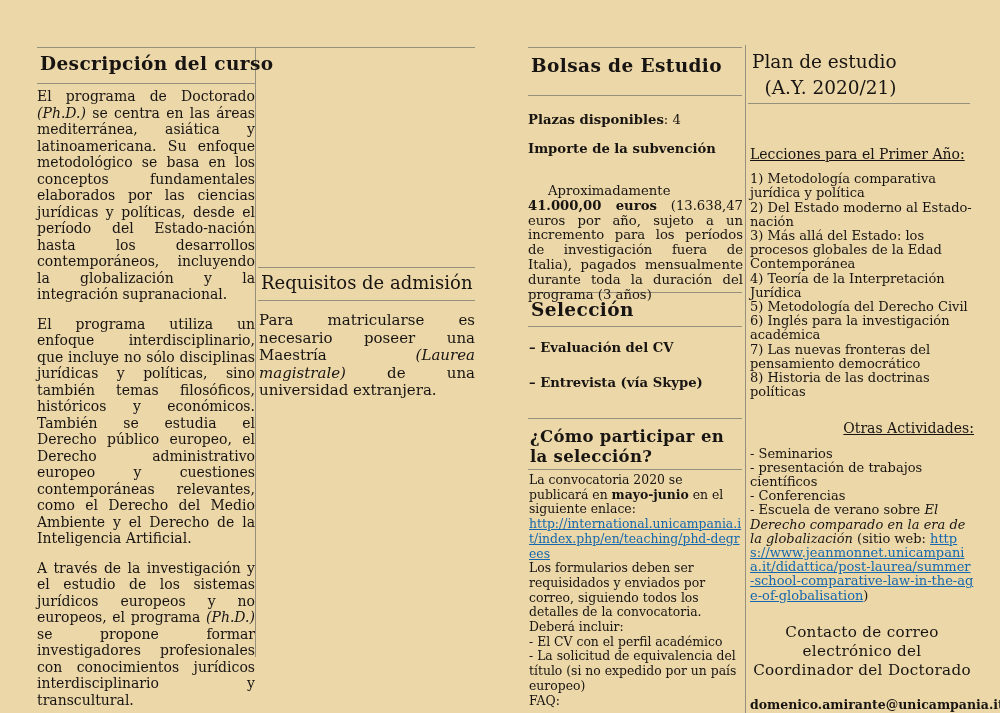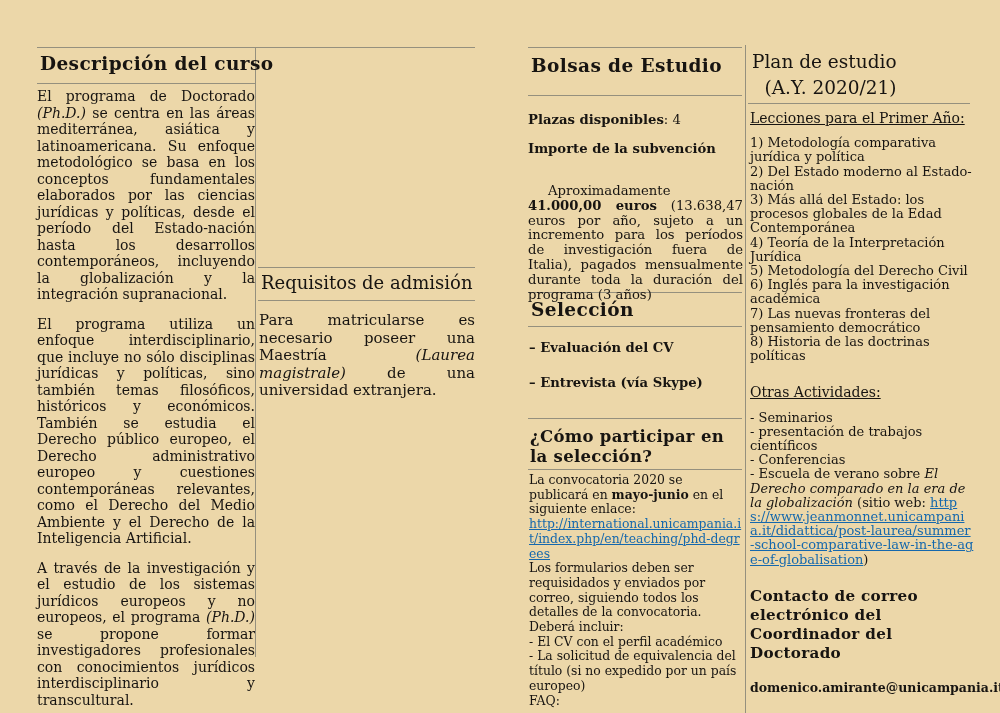--- a/index.html
+++ b/index.html
@@ -31,7 +31,7 @@
   a.link{color:#1568ad;text-decoration:underline;overflow-wrap:anywhere;word-break:break-all;cursor:pointer;}
   
   .c4-title{font-size:18.5px;line-height:26px;}
-  .c4{width:224px;font-size:13px;line-height:14.2px;}
+  .c4{width:224px;font-size:13px;line-height:14.2px;margin-top:36px;}
   .uhead{font-size:14px;text-decoration:underline;margin-bottom:11px;white-space:nowrap;}
   .lesson,.activity{margin:0;}
   .otras{margin-top:22px;}

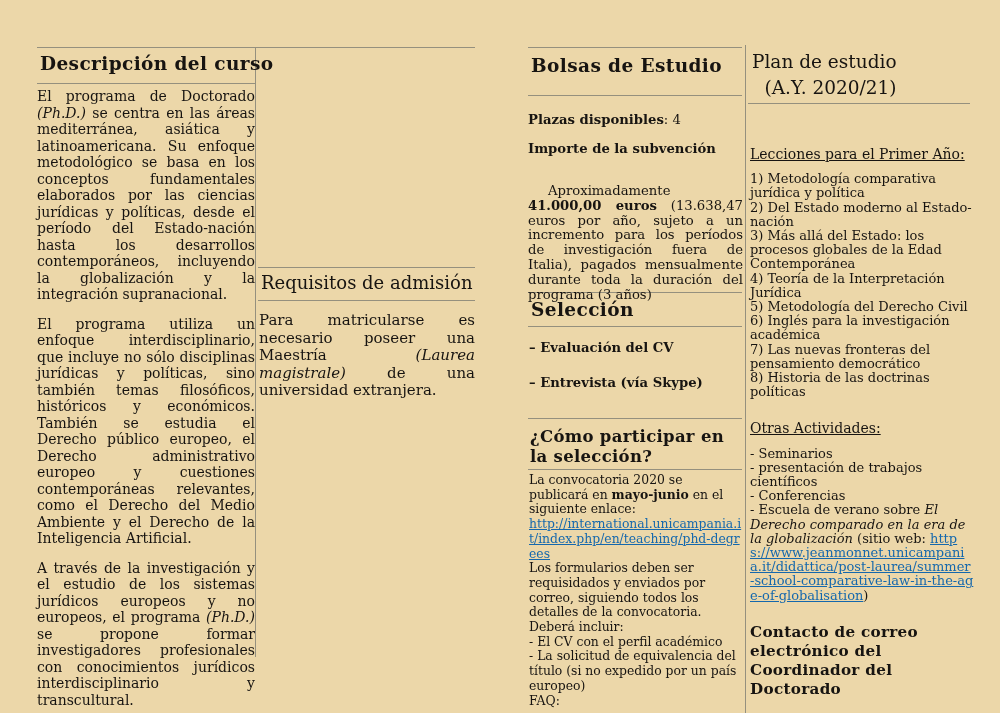--- a/index.html
+++ b/index.html
@@ -34,7 +34,7 @@
   .c4{width:224px;font-size:13px;line-height:14.2px;margin-top:36px;}
   .uhead{font-size:14px;text-decoration:underline;margin-bottom:11px;white-space:nowrap;}
   .lesson,.activity{margin:0;}
-  .otras{margin-top:22px;}
+  .otras{margin-top:22px;text-align:right;}
   .contact{font-weight:bold;font-size:15.2px;line-height:19px;text-align:left;letter-spacing:.3px;margin-top:20px;}
   .email{font-weight:bold;font-size:12.5px;margin-top:18px;white-space:nowrap;}
   i{font-style:italic;}

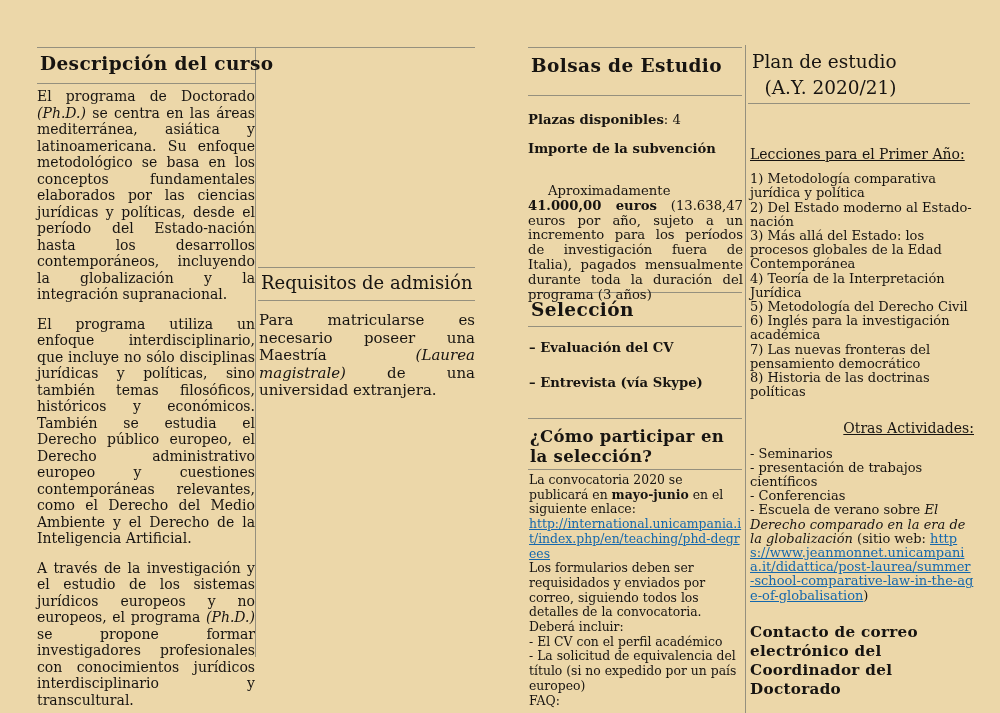--- a/index.html
+++ b/index.html
@@ -35,7 +35,7 @@
   .uhead{font-size:14px;text-decoration:underline;margin-bottom:11px;white-space:nowrap;}
   .lesson,.activity{margin:0;}
   .otras{margin-top:22px;text-align:right;}
-  .contact{font-weight:bold;font-size:15.2px;line-height:19px;text-align:left;letter-spacing:.3px;margin-top:20px;}
+  .contact{font-weight:normal;font-size:15.2px;line-height:19px;text-align:center;letter-spacing:.3px;margin-top:20px;}
   .email{font-weight:bold;font-size:12.5px;margin-top:18px;white-space:nowrap;}
   i{font-style:italic;}
   b{font-weight:bold;}

